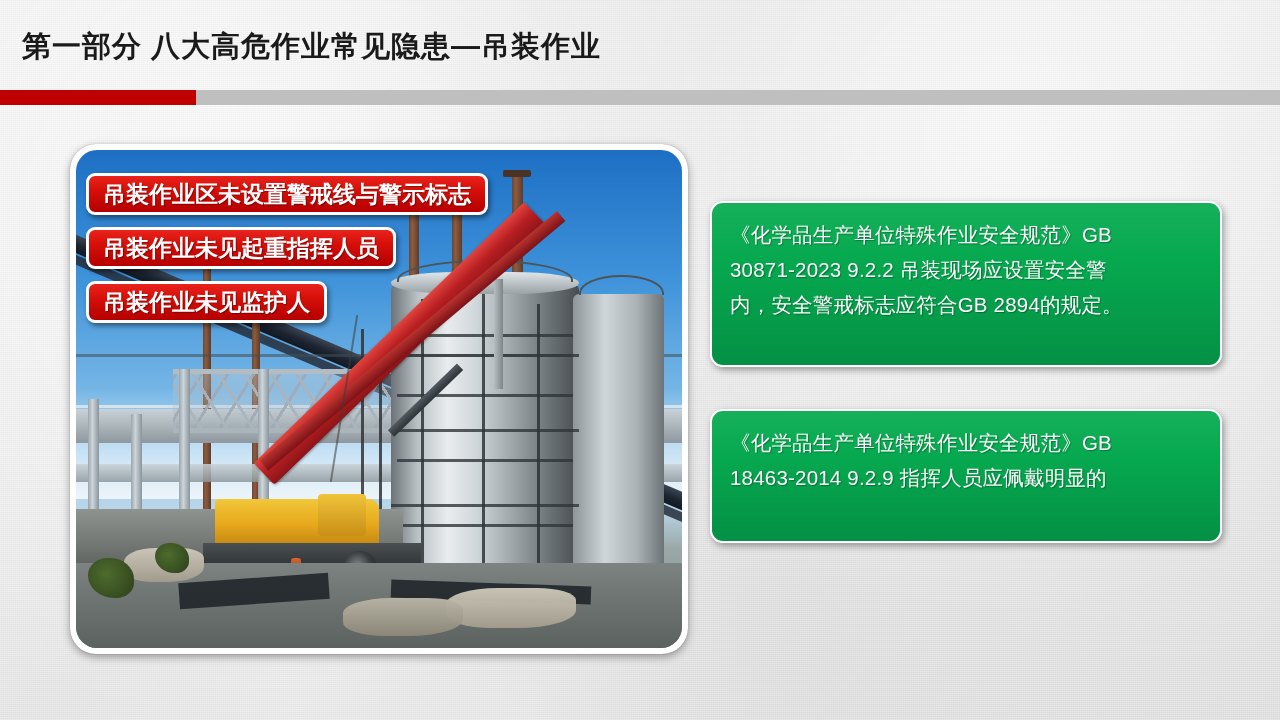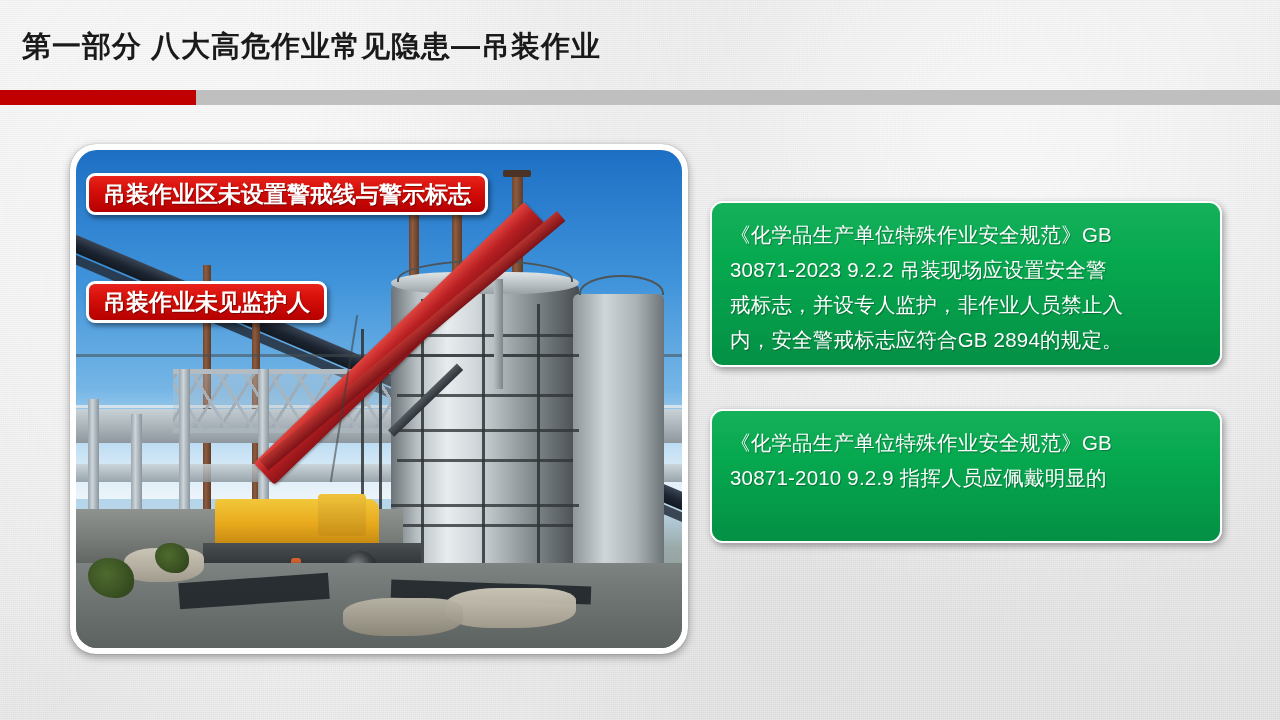--- a/index.html
+++ b/index.html
@@ -442,6 +442,9 @@
   <div class="redbox" id="redbox-0">
     <span>吊装作业区未设置警戒线与警示标志</span>
   </div>
+  <div class="redbox" id="redbox-1">
+    <span>吊装作业未见起重指挥人员</span>
+  </div>
   <div class="redbox" id="redbox-2">
     <span>吊装作业未见监护人</span>
   </div>

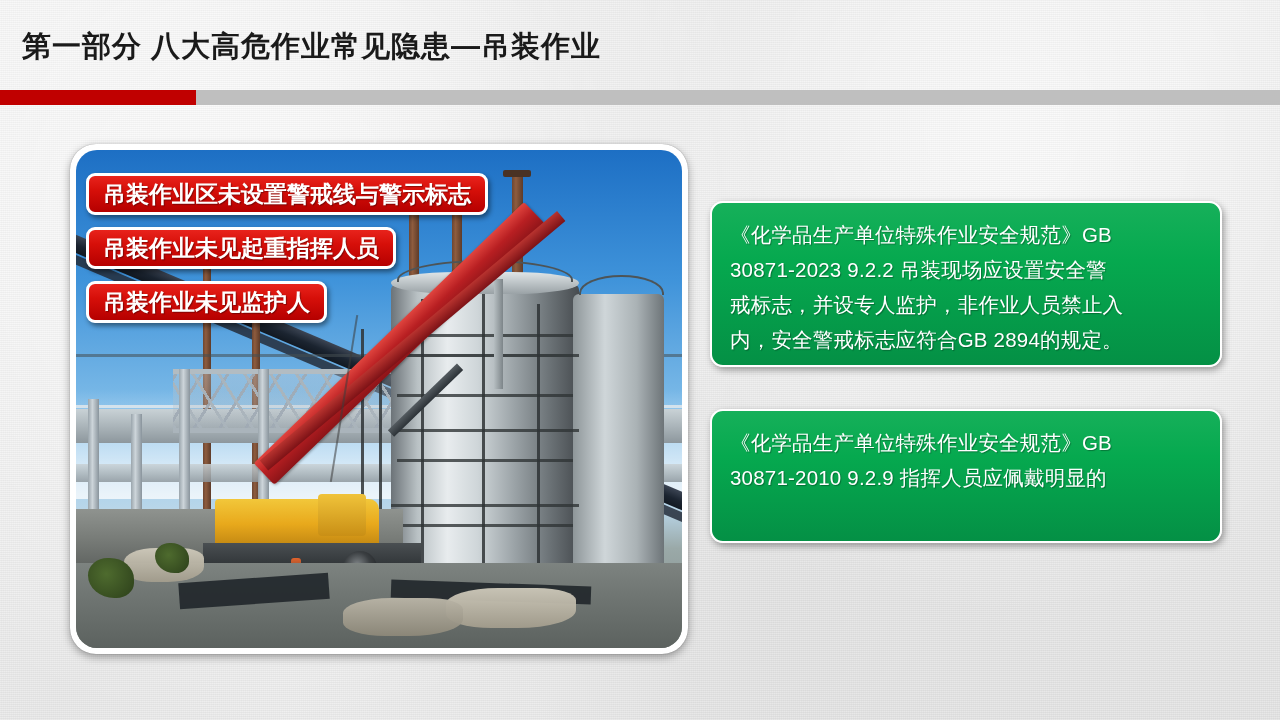--- a/index.html
+++ b/index.html
@@ -452,7 +452,6 @@
   <div class="greenbox" id="greenbox-0">
     <p>《化学品生产单位特殊作业安全规范》GB</p>
     <p>30871-2023  9.2.2 吊装现场应设置安全警</p>
-    <p>戒标志，并设专人监护，非作业人员禁止入</p>
     <p>内，安全警戒标志应符合GB 2894的规定。</p>
   </div>
   <div class="greenbox" id="greenbox-1">

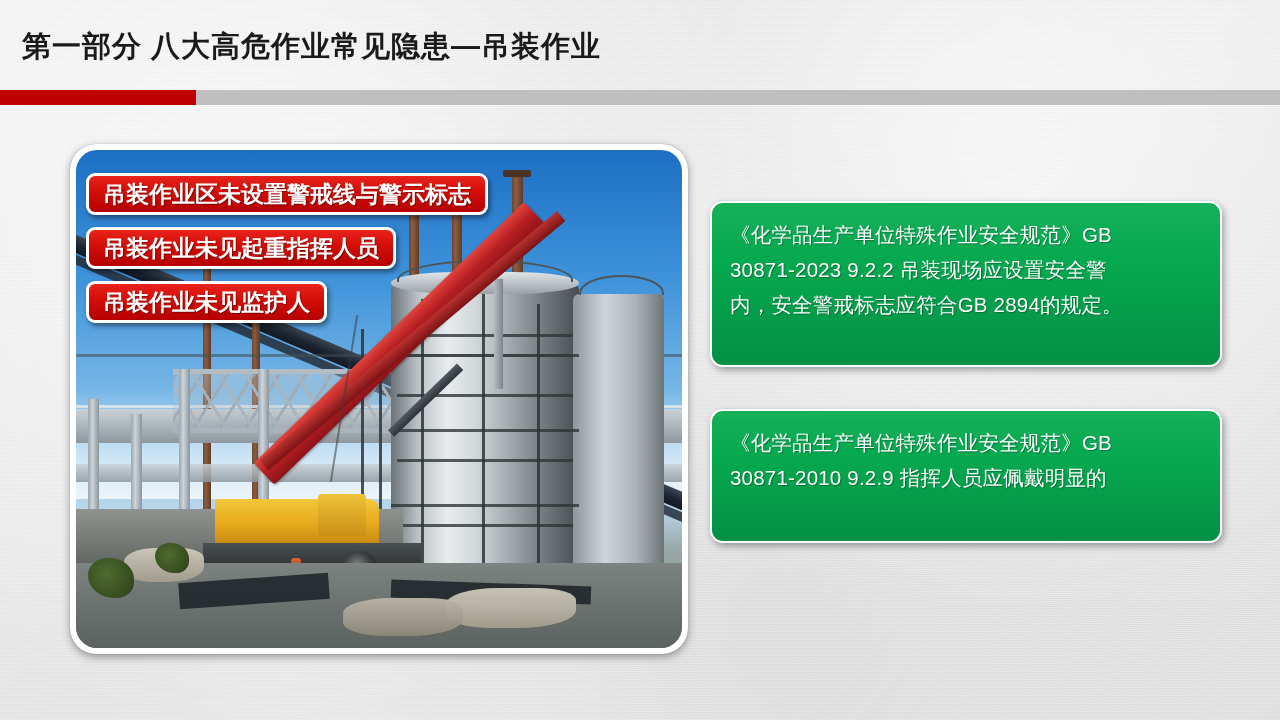--- a/index.html
+++ b/index.html
@@ -456,7 +456,7 @@
   </div>
   <div class="greenbox" id="greenbox-1">
     <p>《化学品生产单位特殊作业安全规范》GB</p>
-    <p>30871-2010  9.2.9 指挥人员应佩戴明显的</p>
+    <p>18463-2014  9.2.9 指挥人员应佩戴明显的</p>
   </div>
 
 </div>

